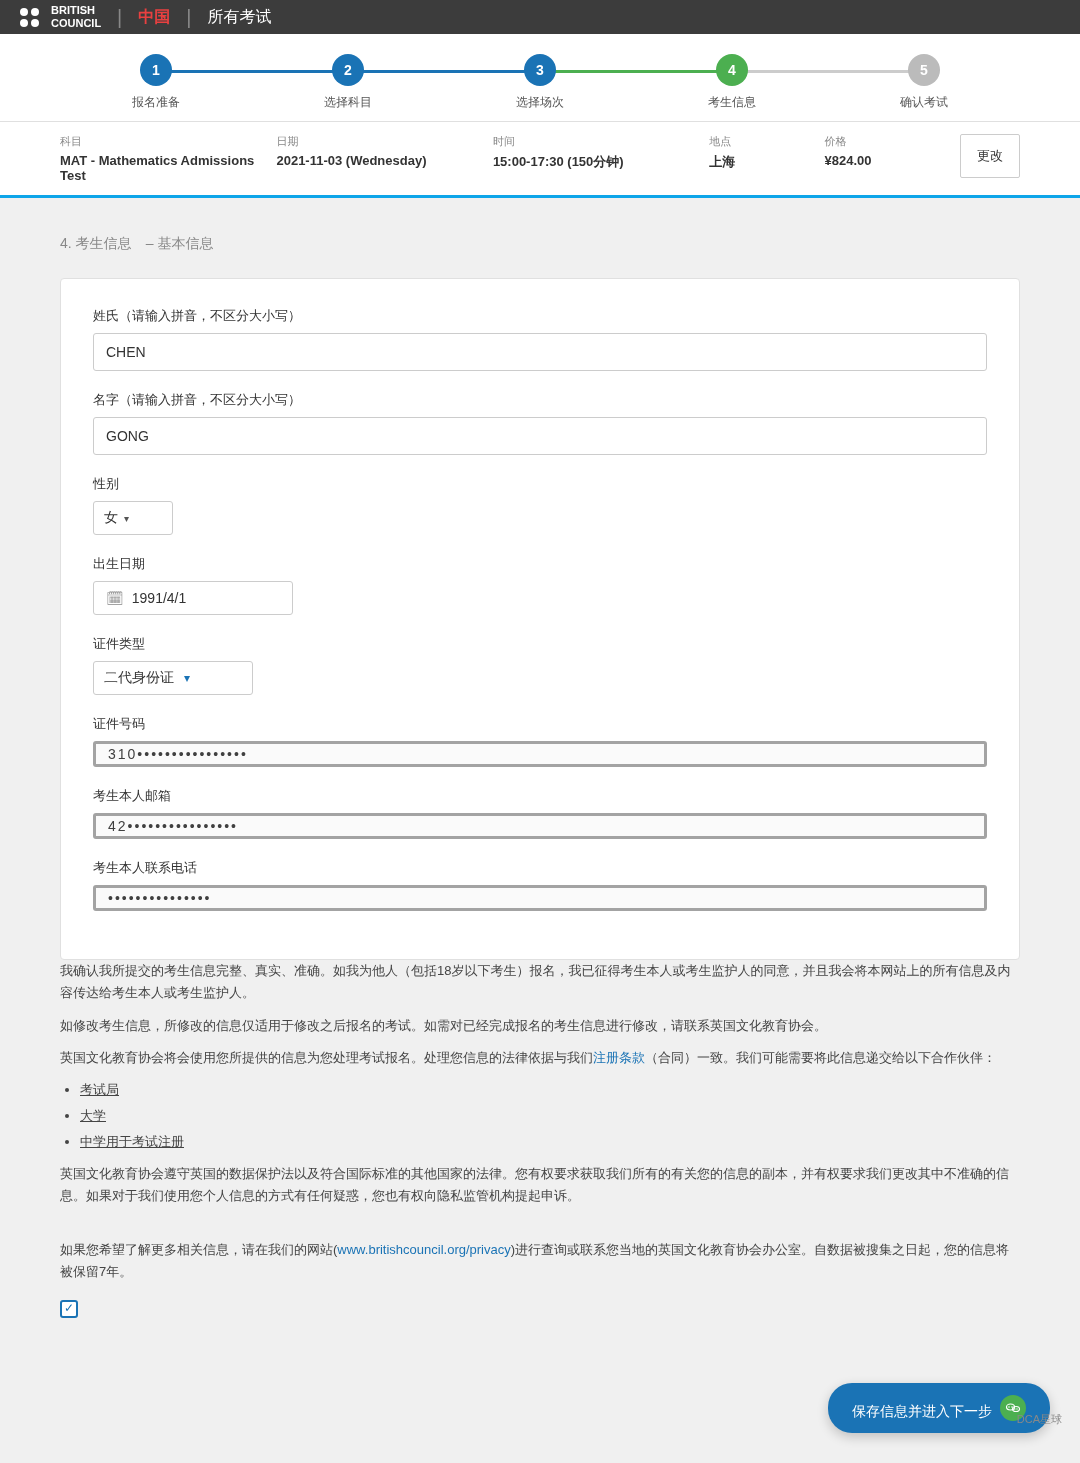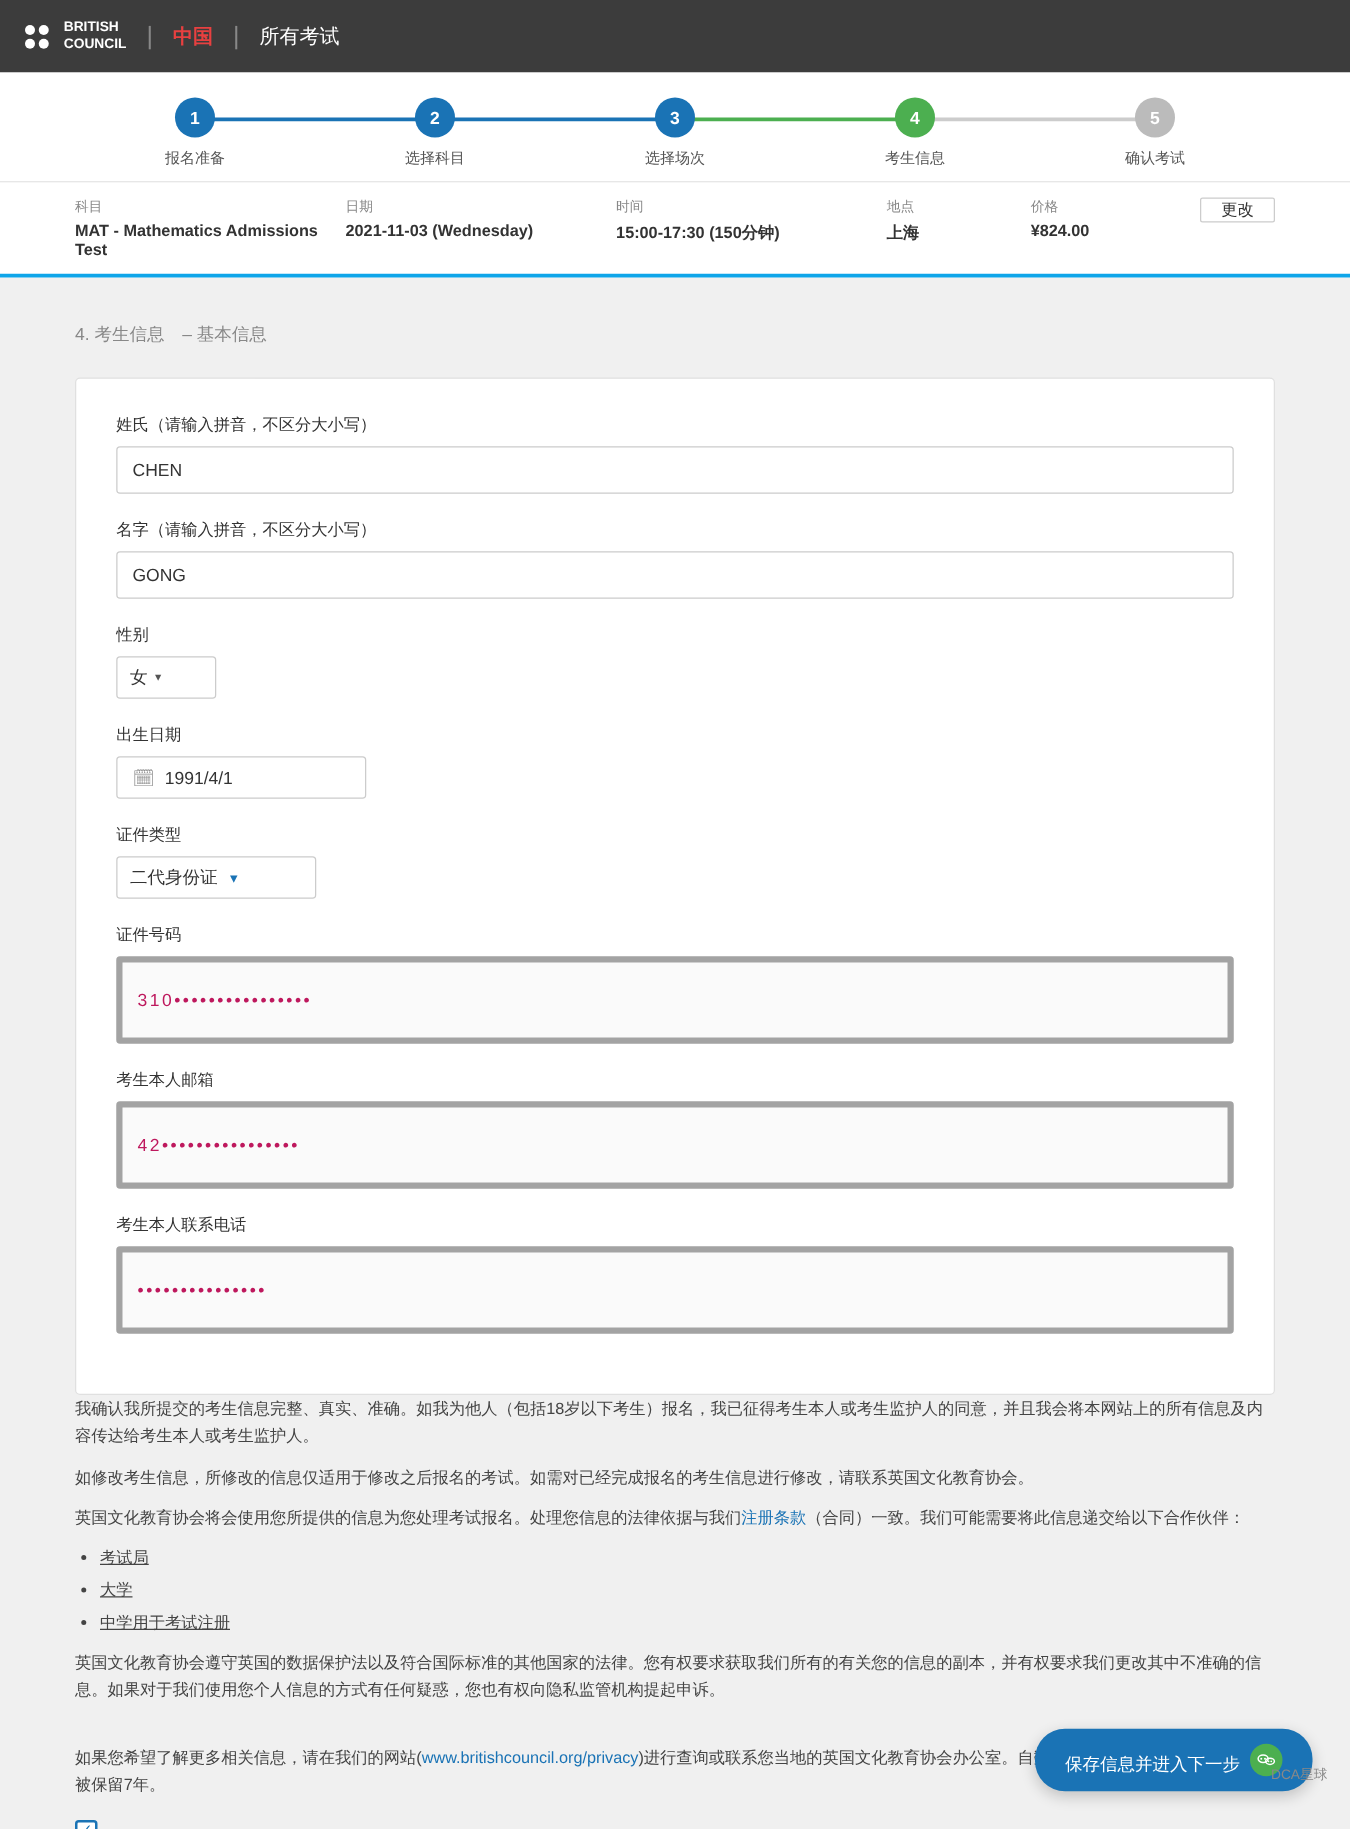--- a/index.html
+++ b/index.html
@@ -10,7 +10,7 @@
       background: #3c3c3c;
       display: flex;
       align-items: center;
-      padding: 16px 20px;
+      padding: 4px 20px;
       gap: 16px;
     }
     .header-logo {

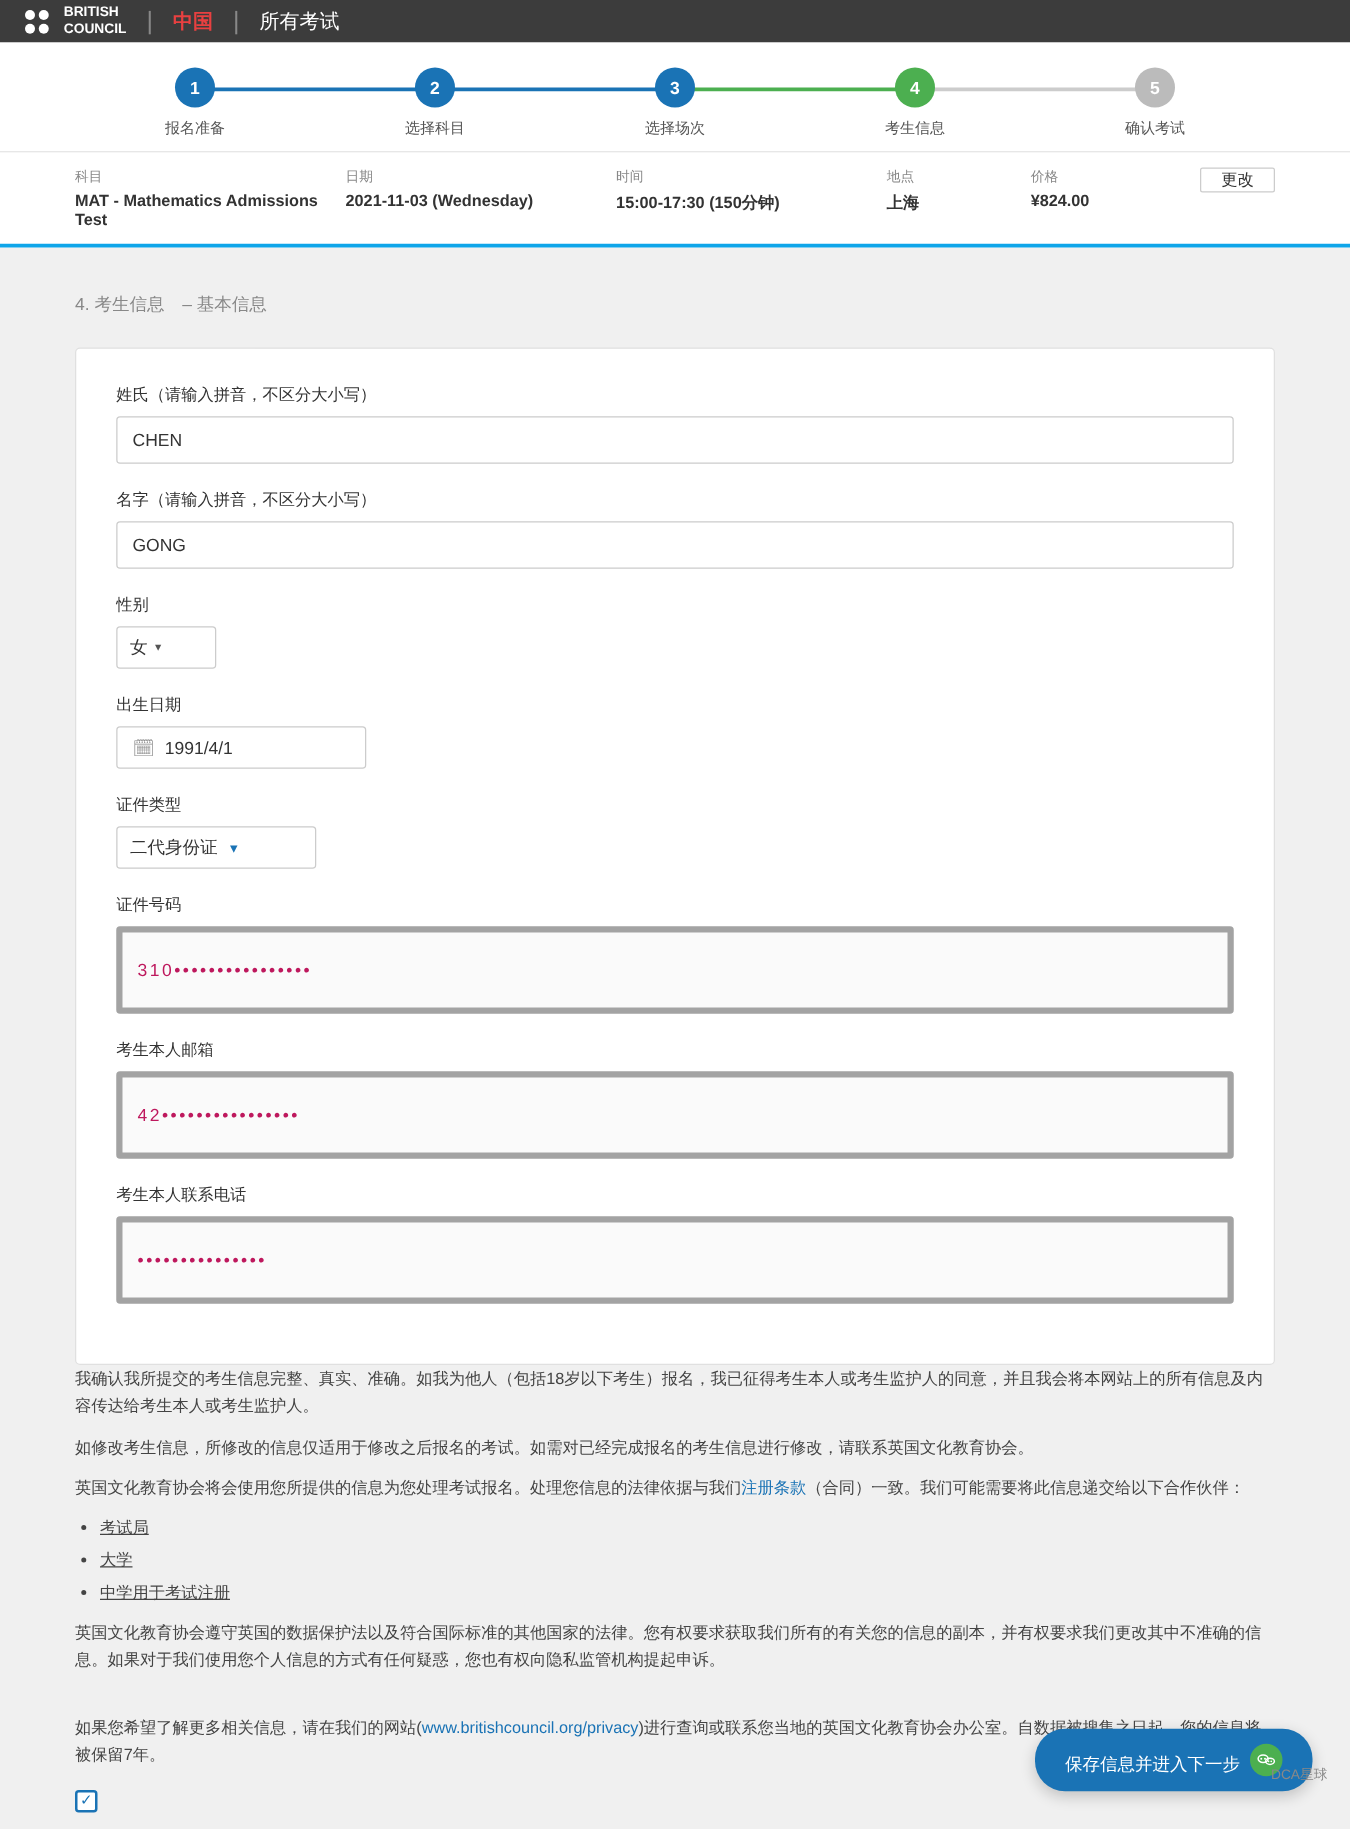--- a/index.html
+++ b/index.html
@@ -131,7 +131,7 @@
     .change-btn {
       border: 1px solid #ccc;
       background: white;
-      padding: 0 16px;
+      padding: 12px 16px;
       font-size: 13px;
       cursor: pointer;
       color: #333;

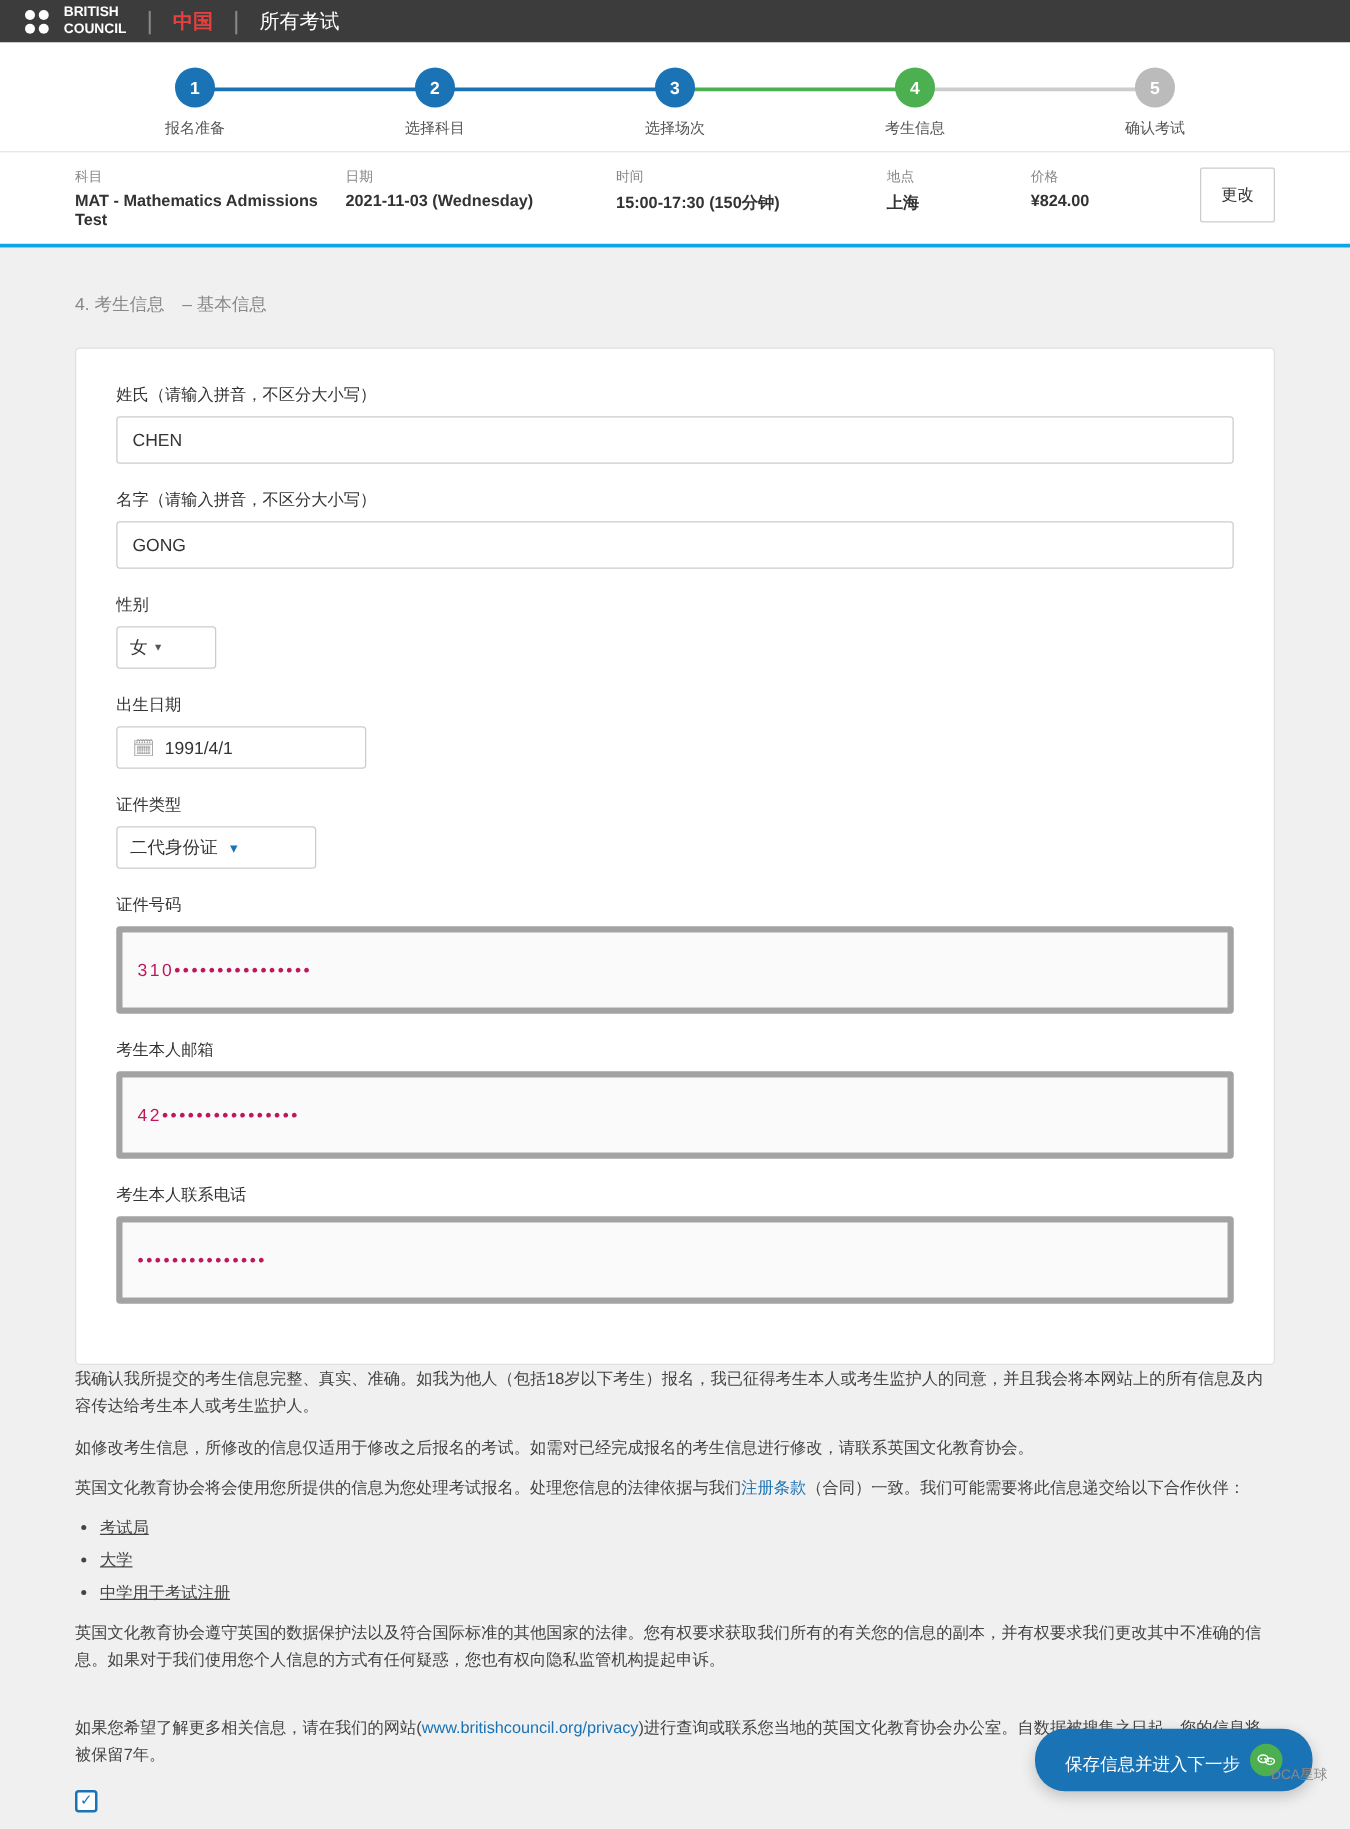--- a/index.html
+++ b/index.html
@@ -226,11 +226,11 @@
 
     .masked-input {
       width: 100%;
-      border: 5px solid #a3a3a3;
+      border: 3px solid #a3a3a3;
       border-radius: 3px;
-      padding: 22px 12px;
-      font-size: 14px;
-      color: #be185d;
+      padding: 2px 12px;
+      font-size: 14px;
+      color: #404040;
       background: #fafafa;
       letter-spacing: 2px;
     }

